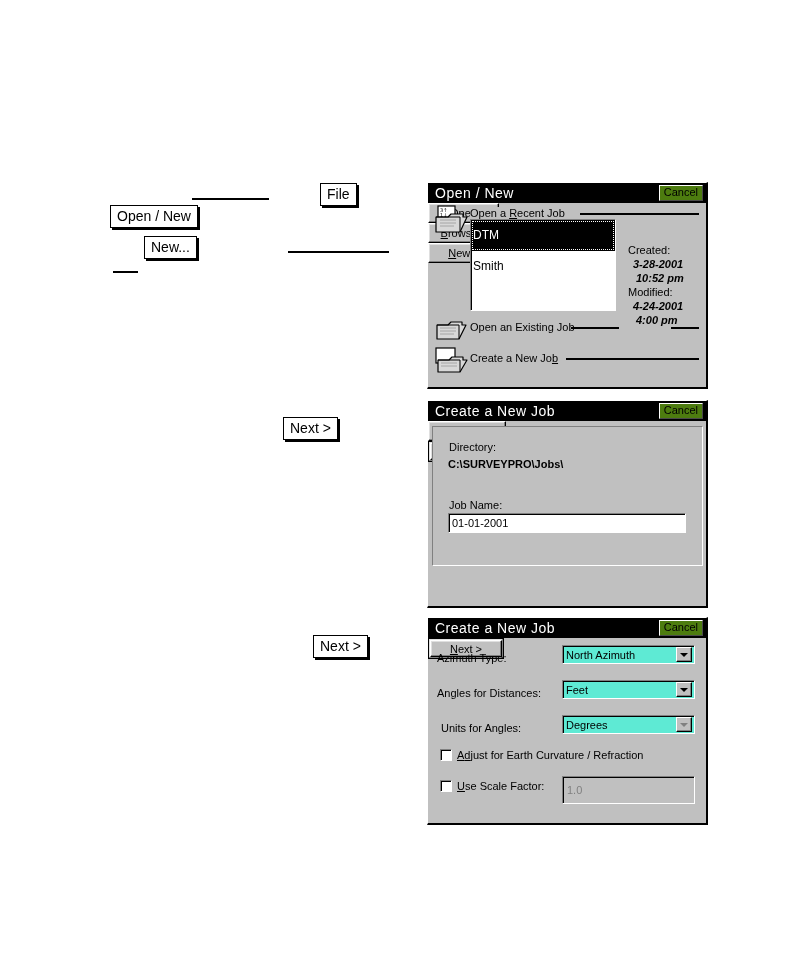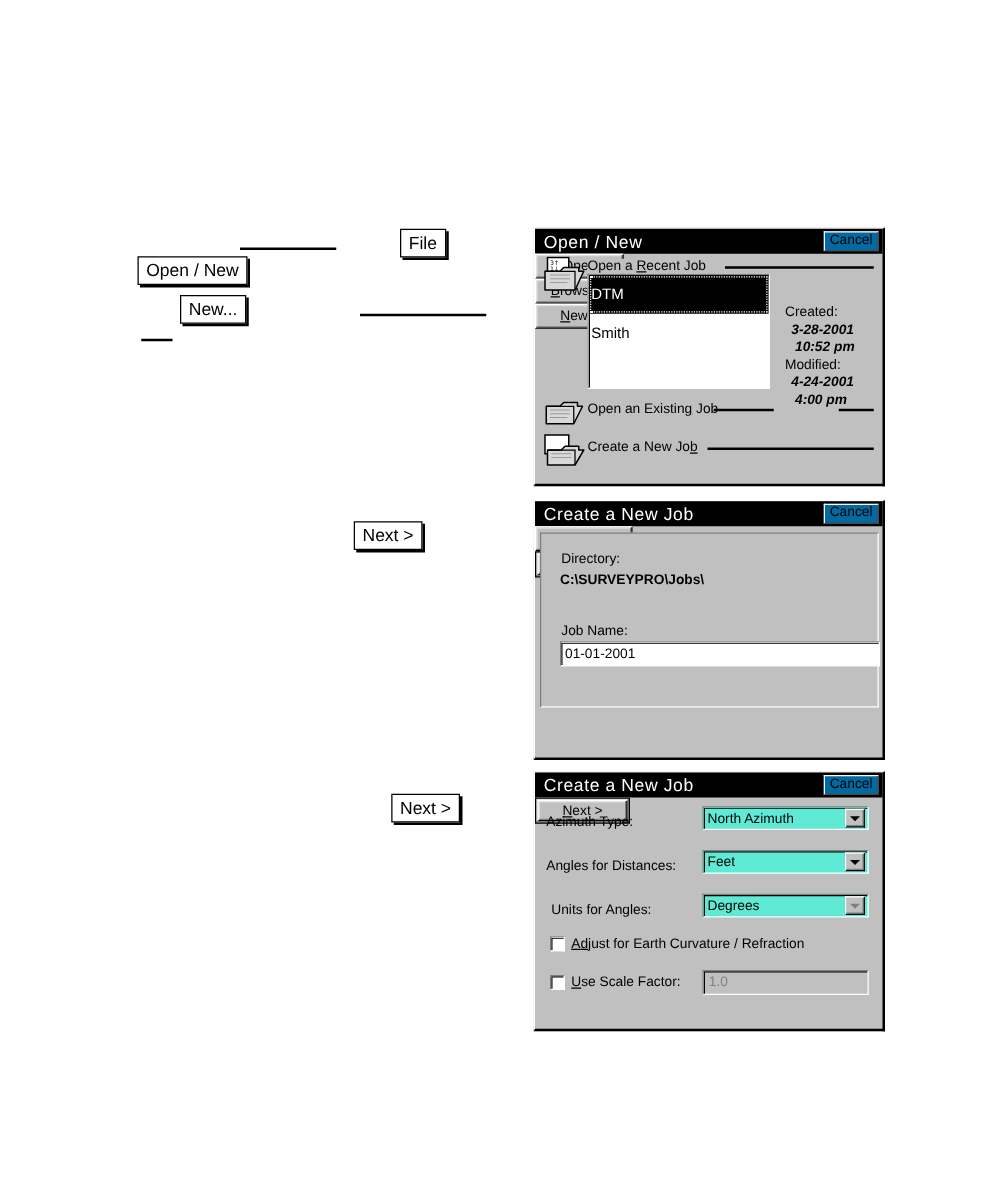--- a/index.html
+++ b/index.html
@@ -62,7 +62,7 @@
     font-weight: normal;
   }
   .cancel-btn {
-    background: #0369a1;
+    background: #4d7c0f;
     color: #000;
     font-size: 11px;
     padding: 1px 4px 2px 4px;

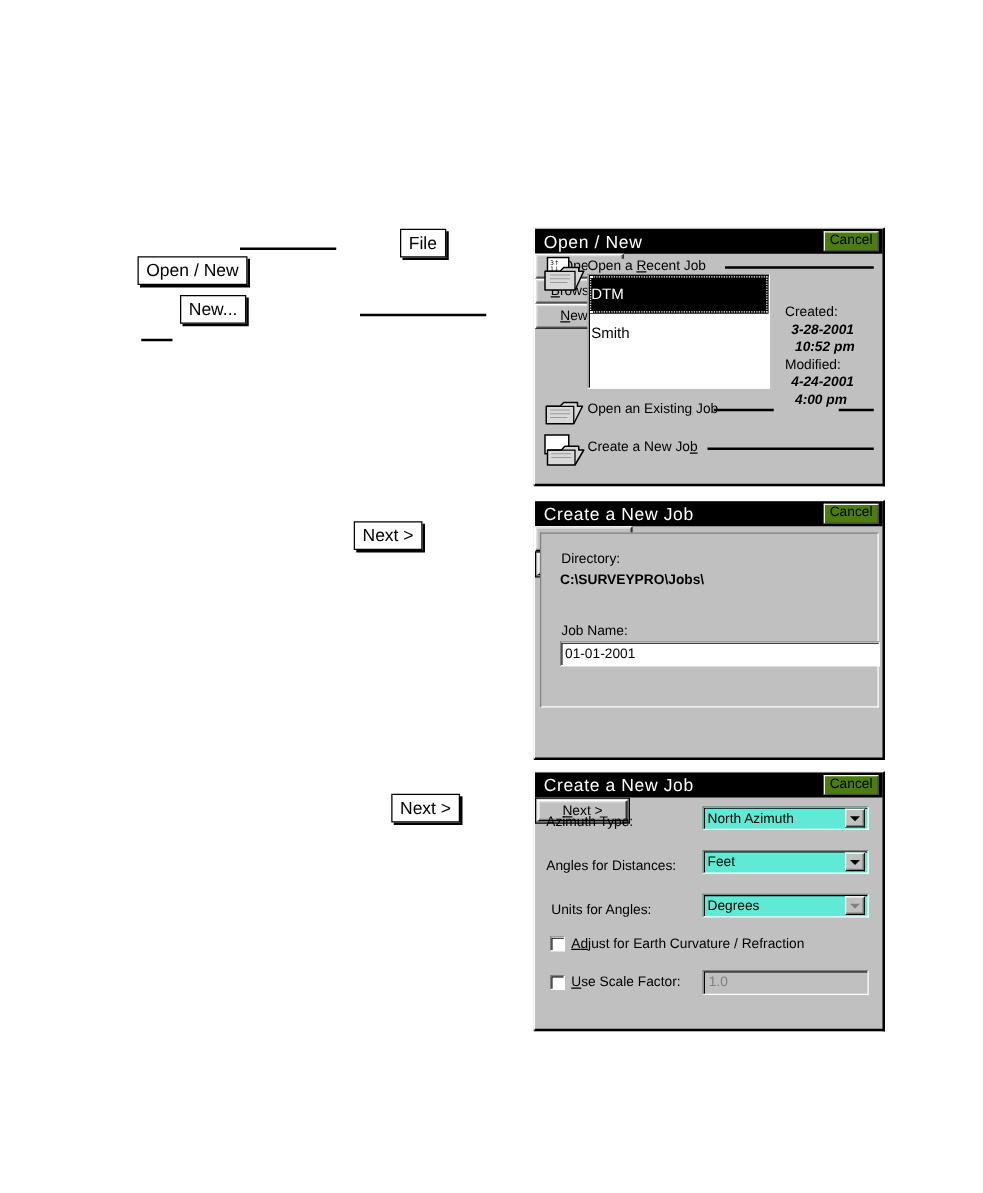--- a/index.html
+++ b/index.html
@@ -350,7 +350,7 @@
     <div class="lbl bold" style="left:20px; top:57px;">C:\SURVEYPRO\Jobs\</div>
 
     <div class="lbl" style="left:21px; top:98px;">Job Name:</div>
-    <div class="field" style="position:absolute; left:20px; top:112px; width:256px; height:20px; display:flex; align-items:center;">
+    <div class="field" style="position:absolute; left:20px; top:112px; width:238px; height:20px; display:flex; align-items:center;">
       <span style="font-size:11px; padding-left:3px;">01-01-2001</span>
     </div>
 

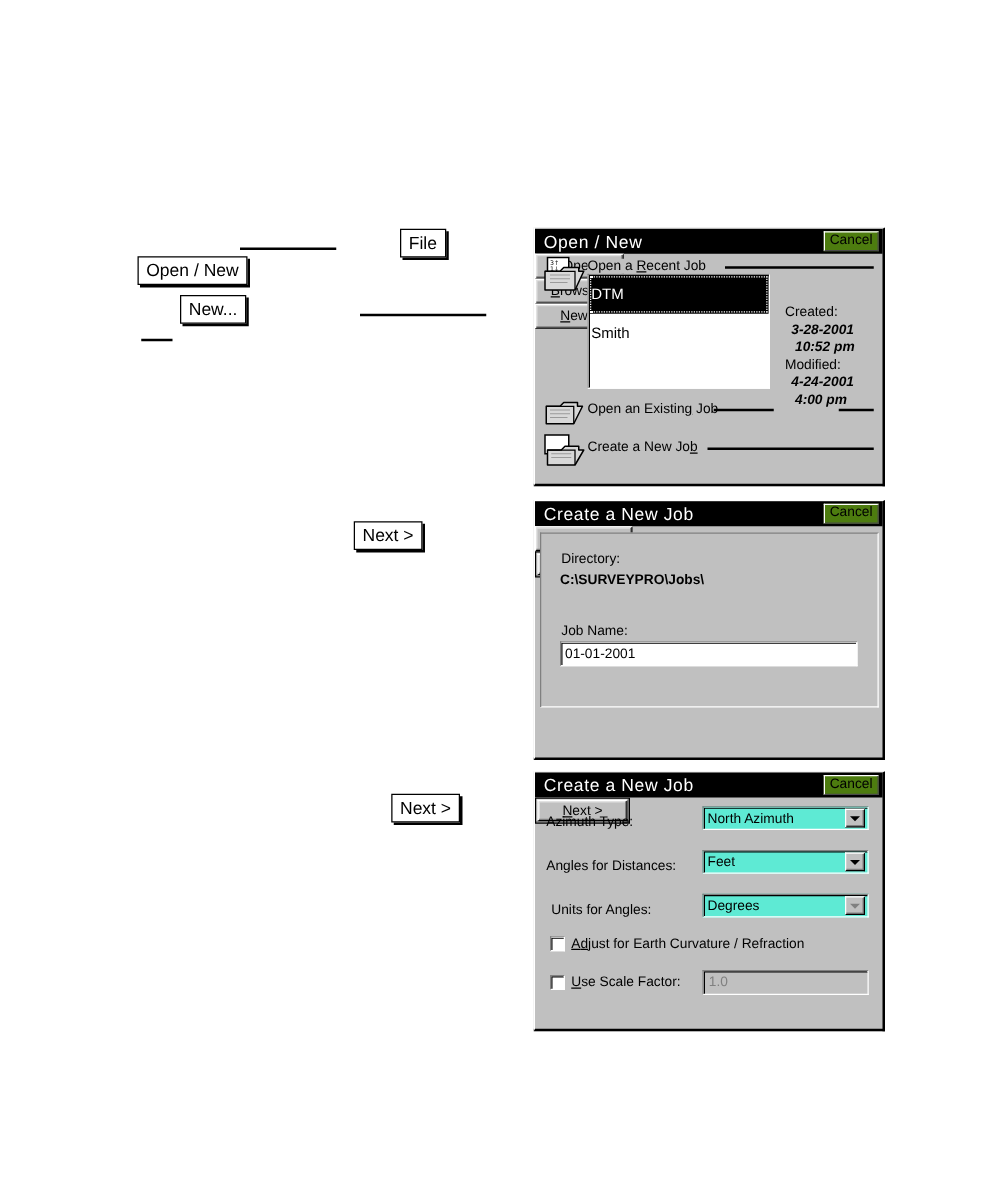--- a/index.html
+++ b/index.html
@@ -405,7 +405,7 @@
       <span class="cb-label"><span class="acc">U</span><span>se Scale Factor:</span></span>
     </div>
 
-    <div class="field disabled" style="position:absolute; left:134px; top:158px; width:133px; height:20px; display:flex; align-items:center;">
+    <div class="field disabled" style="position:absolute; left:134px; top:158px; width:133px; height:28px; display:flex; align-items:center;">
       <span style="font-size:11px; padding-left:4px; color:#808080;">1.0</span>
     </div>
 

